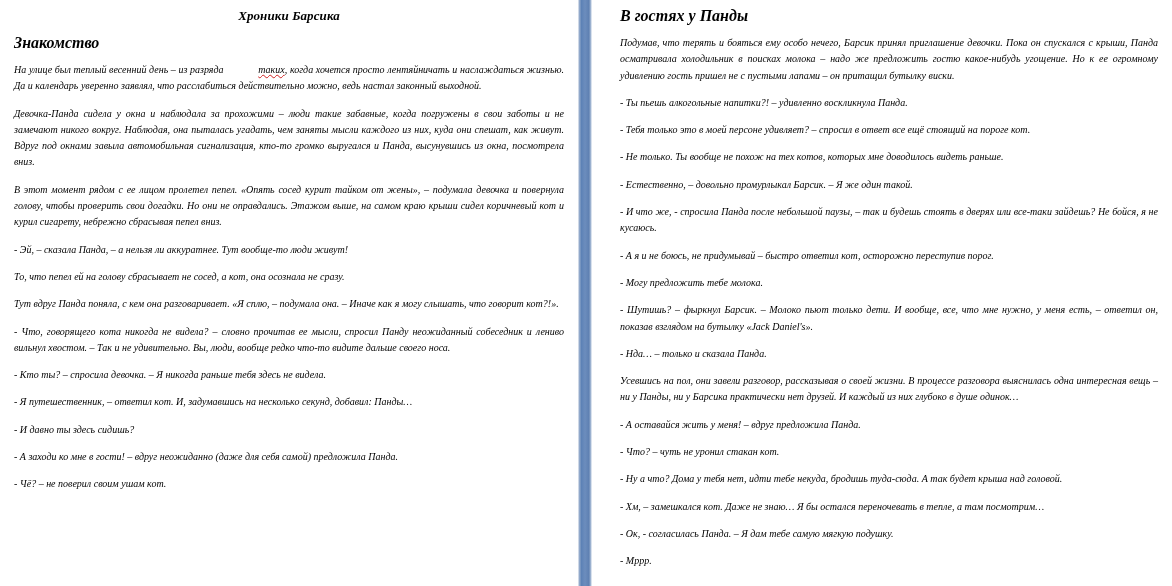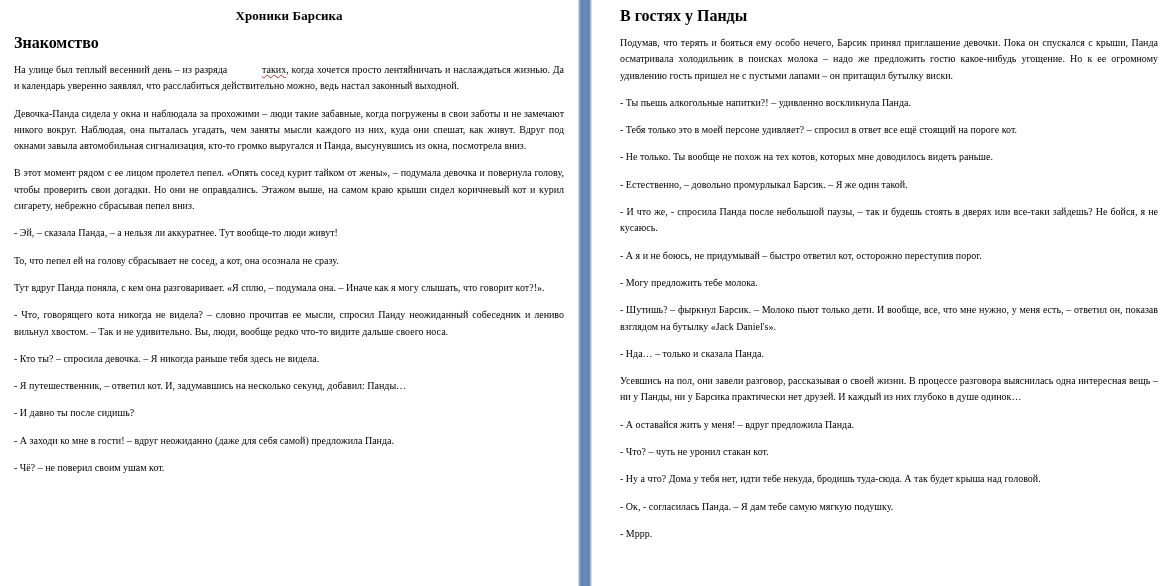--- a/index.html
+++ b/index.html
@@ -23,6 +23,7 @@
     display: flex;
     align-items: flex-end;
     background: #ffffff;
+    font-style: italic;
   }
 
   

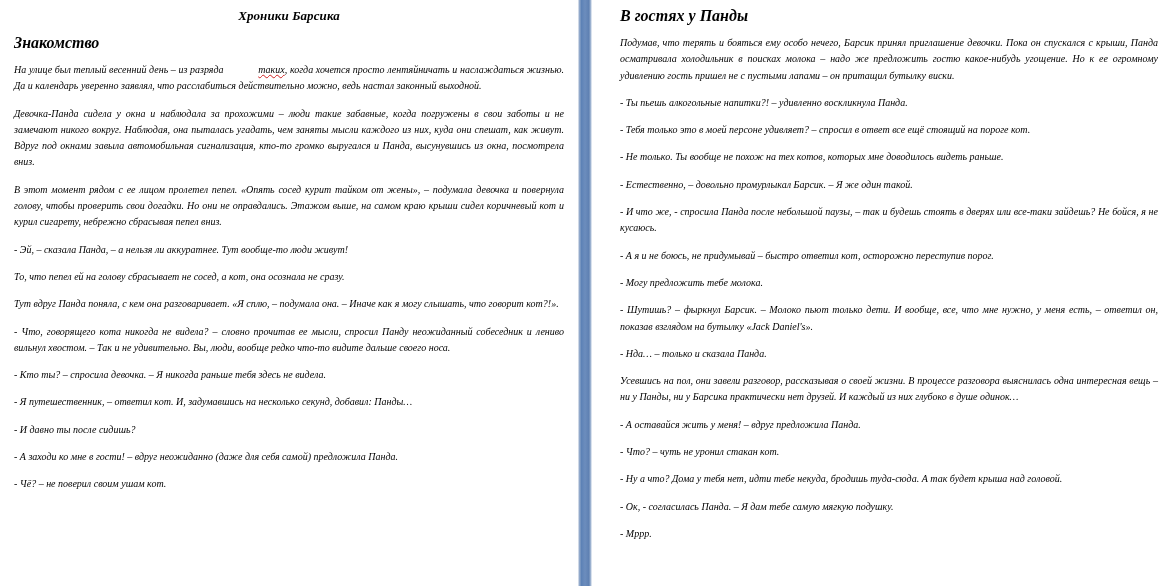--- a/index.html
+++ b/index.html
@@ -122,7 +122,7 @@
       <p class="para">- Что, говорящего кота никогда не видела? – словно прочитав ее мысли, спросил Панду неожиданный собеседник и лениво вильнул хвостом. – Так и не удивительно. Вы, люди, вообще редко что-то видите дальше своего носа.</p>
       <p class="para nojust">- Кто ты? – спросила девочка. – Я никогда раньше тебя здесь не видела.</p>
       <p class="para nojust">- Я путешественник, – ответил кот. И, задумавшись на несколько секунд, добавил: Панды…</p>
-      <p class="para nojust">- И давно ты после сидишь?</p>
+      <p class="para nojust">- И давно ты здесь сидишь?</p>
       <p class="para nojust">- А заходи ко мне в гости! – вдруг неожиданно (даже для себя самой) предложила Панда.</p>
       <p class="para nojust">- Чё? – не поверил своим ушам кот.</p>
     </div>

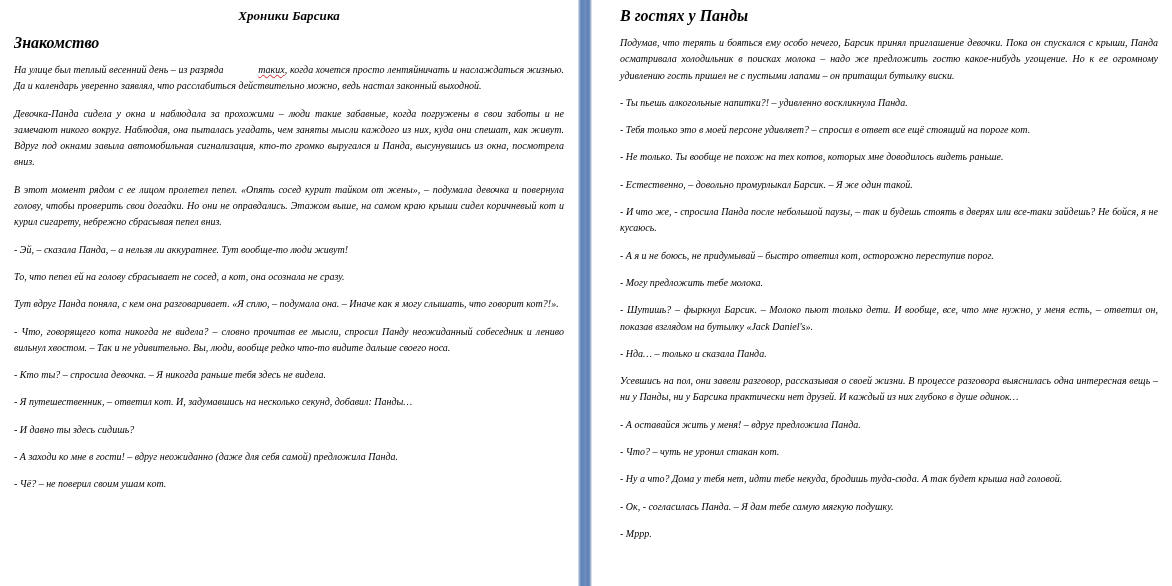--- a/index.html
+++ b/index.html
@@ -149,6 +149,7 @@
       <p class="para nojust">- А оставайся жить у меня! – вдруг предложила  Панда.</p>
       <p class="para nojust">- Что? – чуть не уронил стакан кот.</p>
       <p class="para nojust">- Ну а что? Дома у тебя нет, идти тебе некуда, бродишь туда-сюда.  А так будет крыша над головой.</p>
+      <p class="para nojust">- Хм, – замешкался кот. Даже не знаю… Я бы остался переночевать в тепле, а там посмотрим…</p>
       <p class="para nojust">- Ок, - согласилась Панда. – Я дам тебе самую мягкую подушку.</p>
       <p class="para nojust">- Мррр.</p>
 

